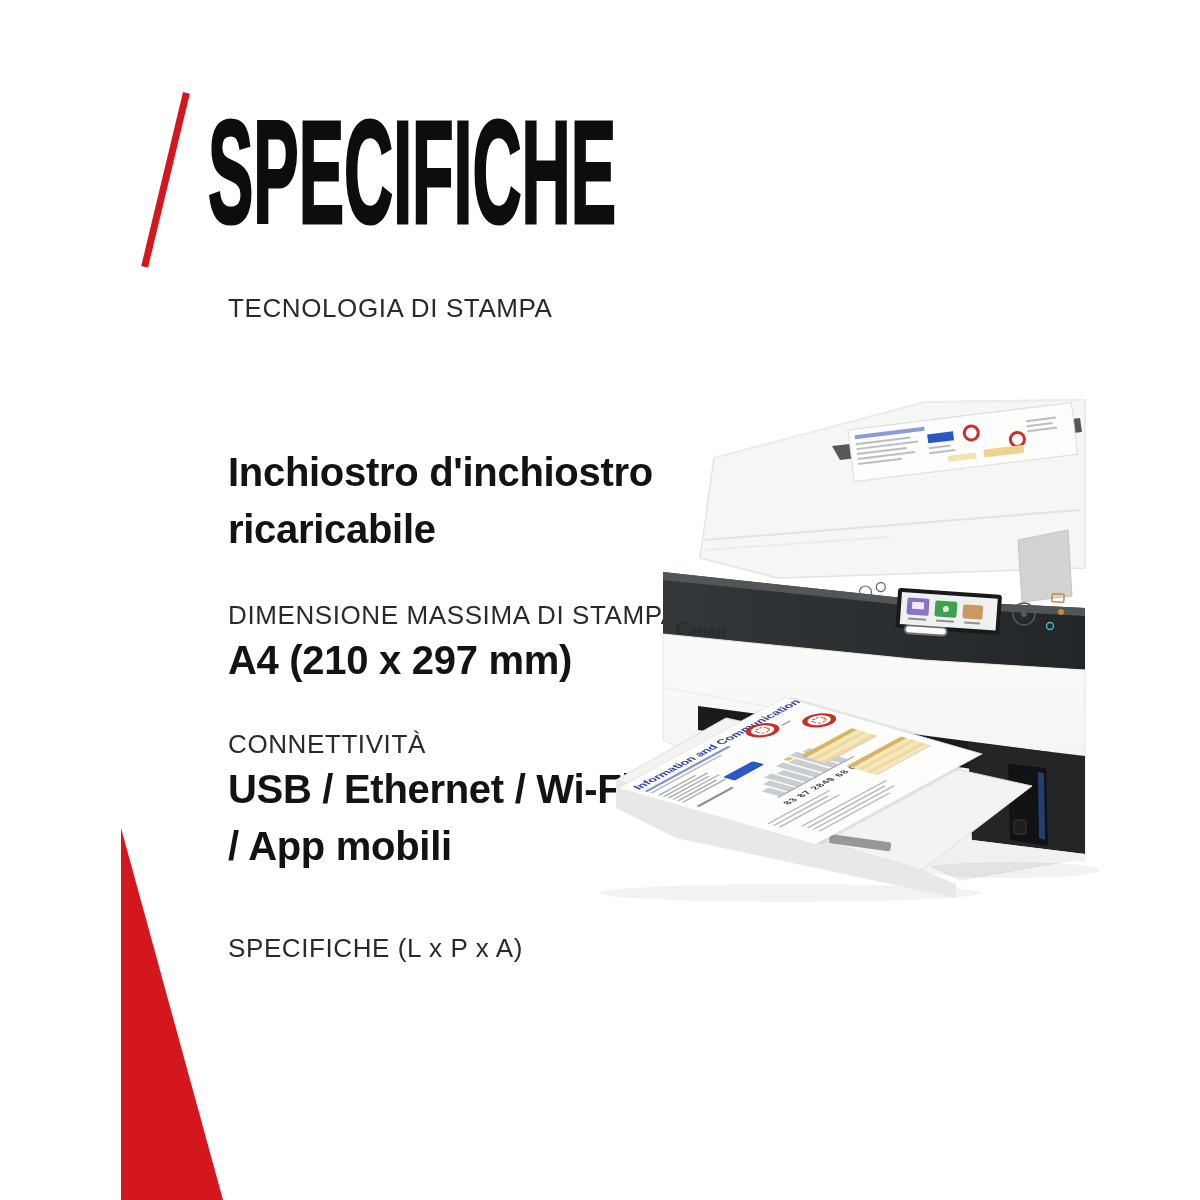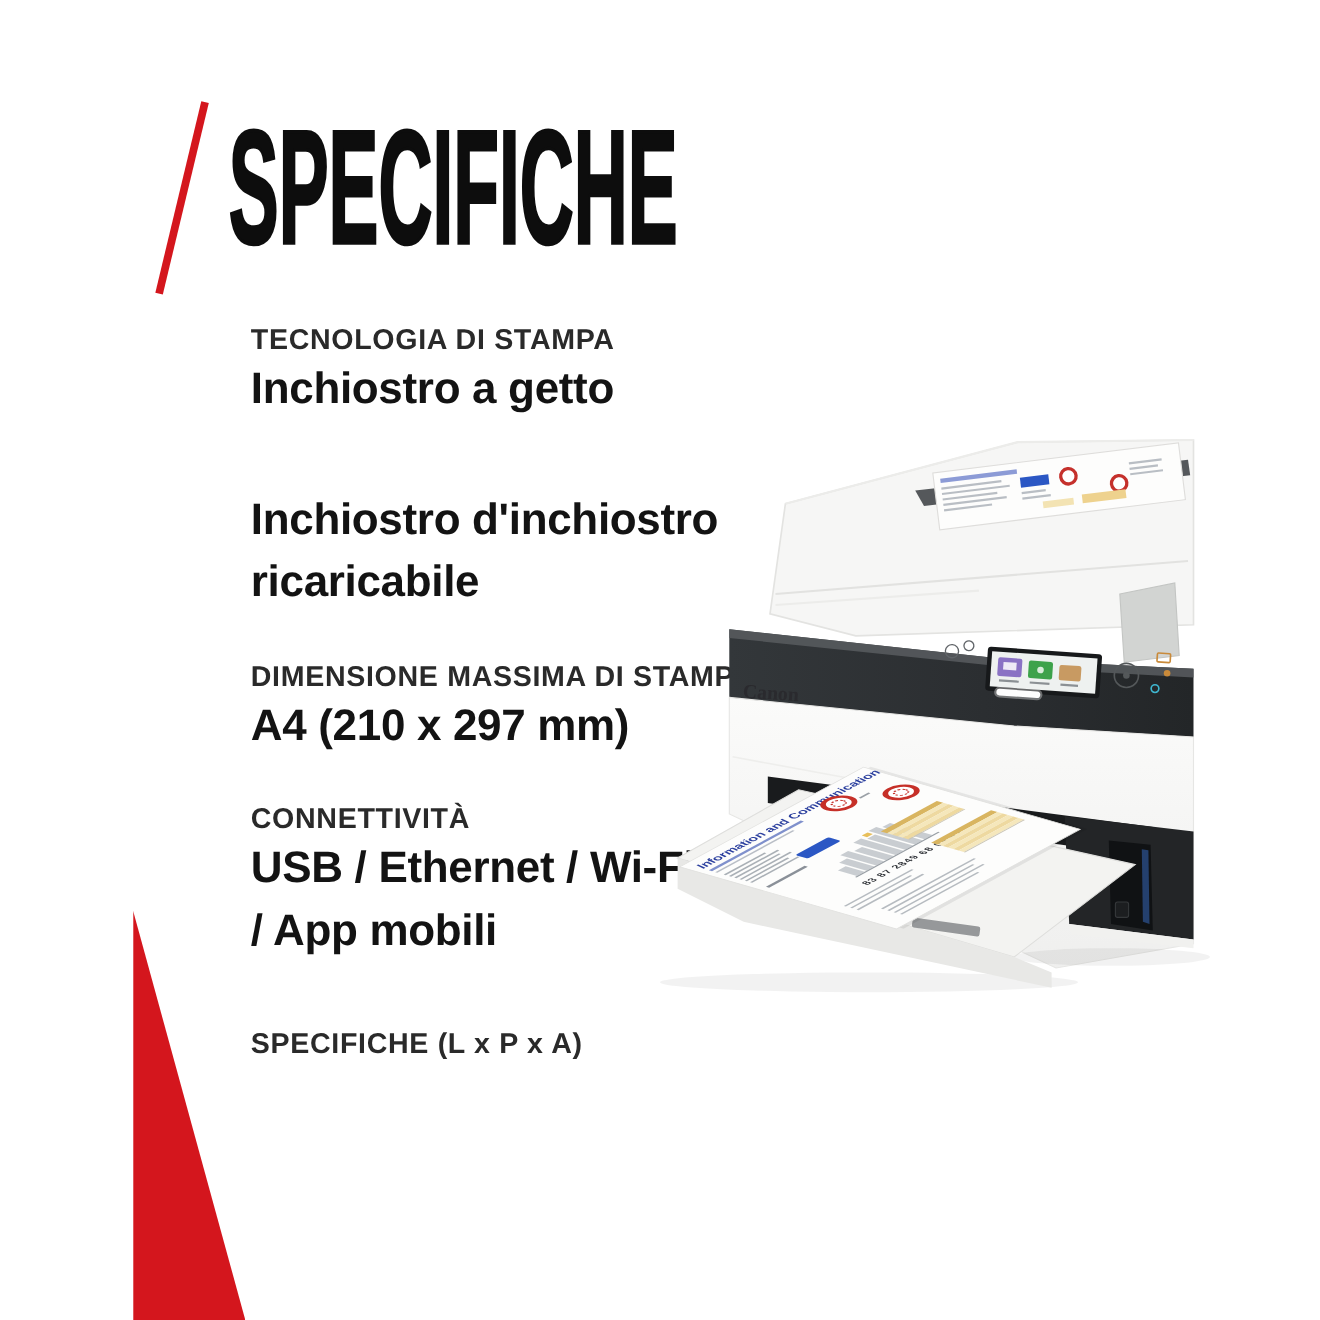--- a/index.html
+++ b/index.html
@@ -24,7 +24,7 @@
 
   
   .spec{position:absolute;left:228px;}
-  .spec-label{font-size:26px;font-weight:700;color:#2a2a2a;letter-spacing:0.6px;line-height:26px;}
+  .spec-label{font-size:26px;font-weight:400;color:#2a2a2a;letter-spacing:0.6px;line-height:26px;}
   .spec-value{margin-top:4px;font-size:40px;font-weight:700;color:#131313;line-height:57px;letter-spacing:-0.3px;}
   #spec-1{top:295px}
   #spec-2{top:440px}

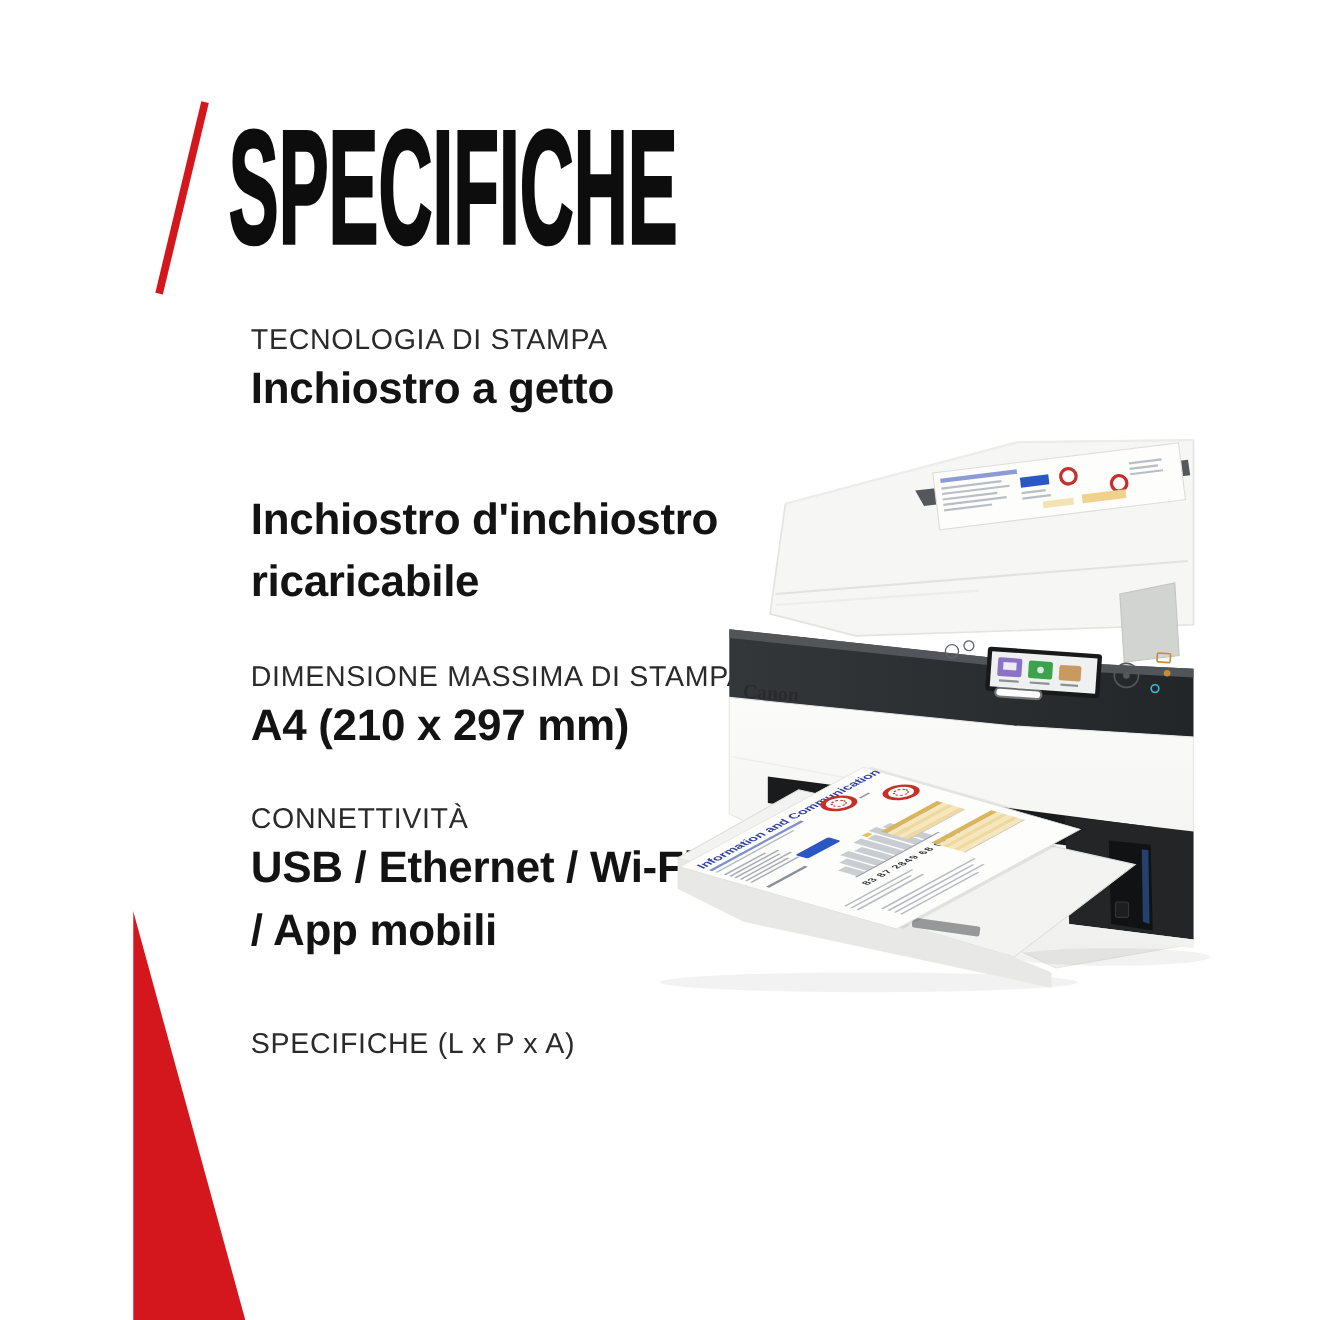--- a/index.html
+++ b/index.html
@@ -55,7 +55,6 @@
 
   <div class="spec" id="spec-1">
     <div class="spec-label">TECNOLOGIA DI STAMPA</div>
-    <div class="spec-value">Inchiostro a getto</div>
   </div>
   <div class="spec" id="spec-2">
     <div class="spec-value">Inchiostro d'inchiostro ricaricabile</div>

